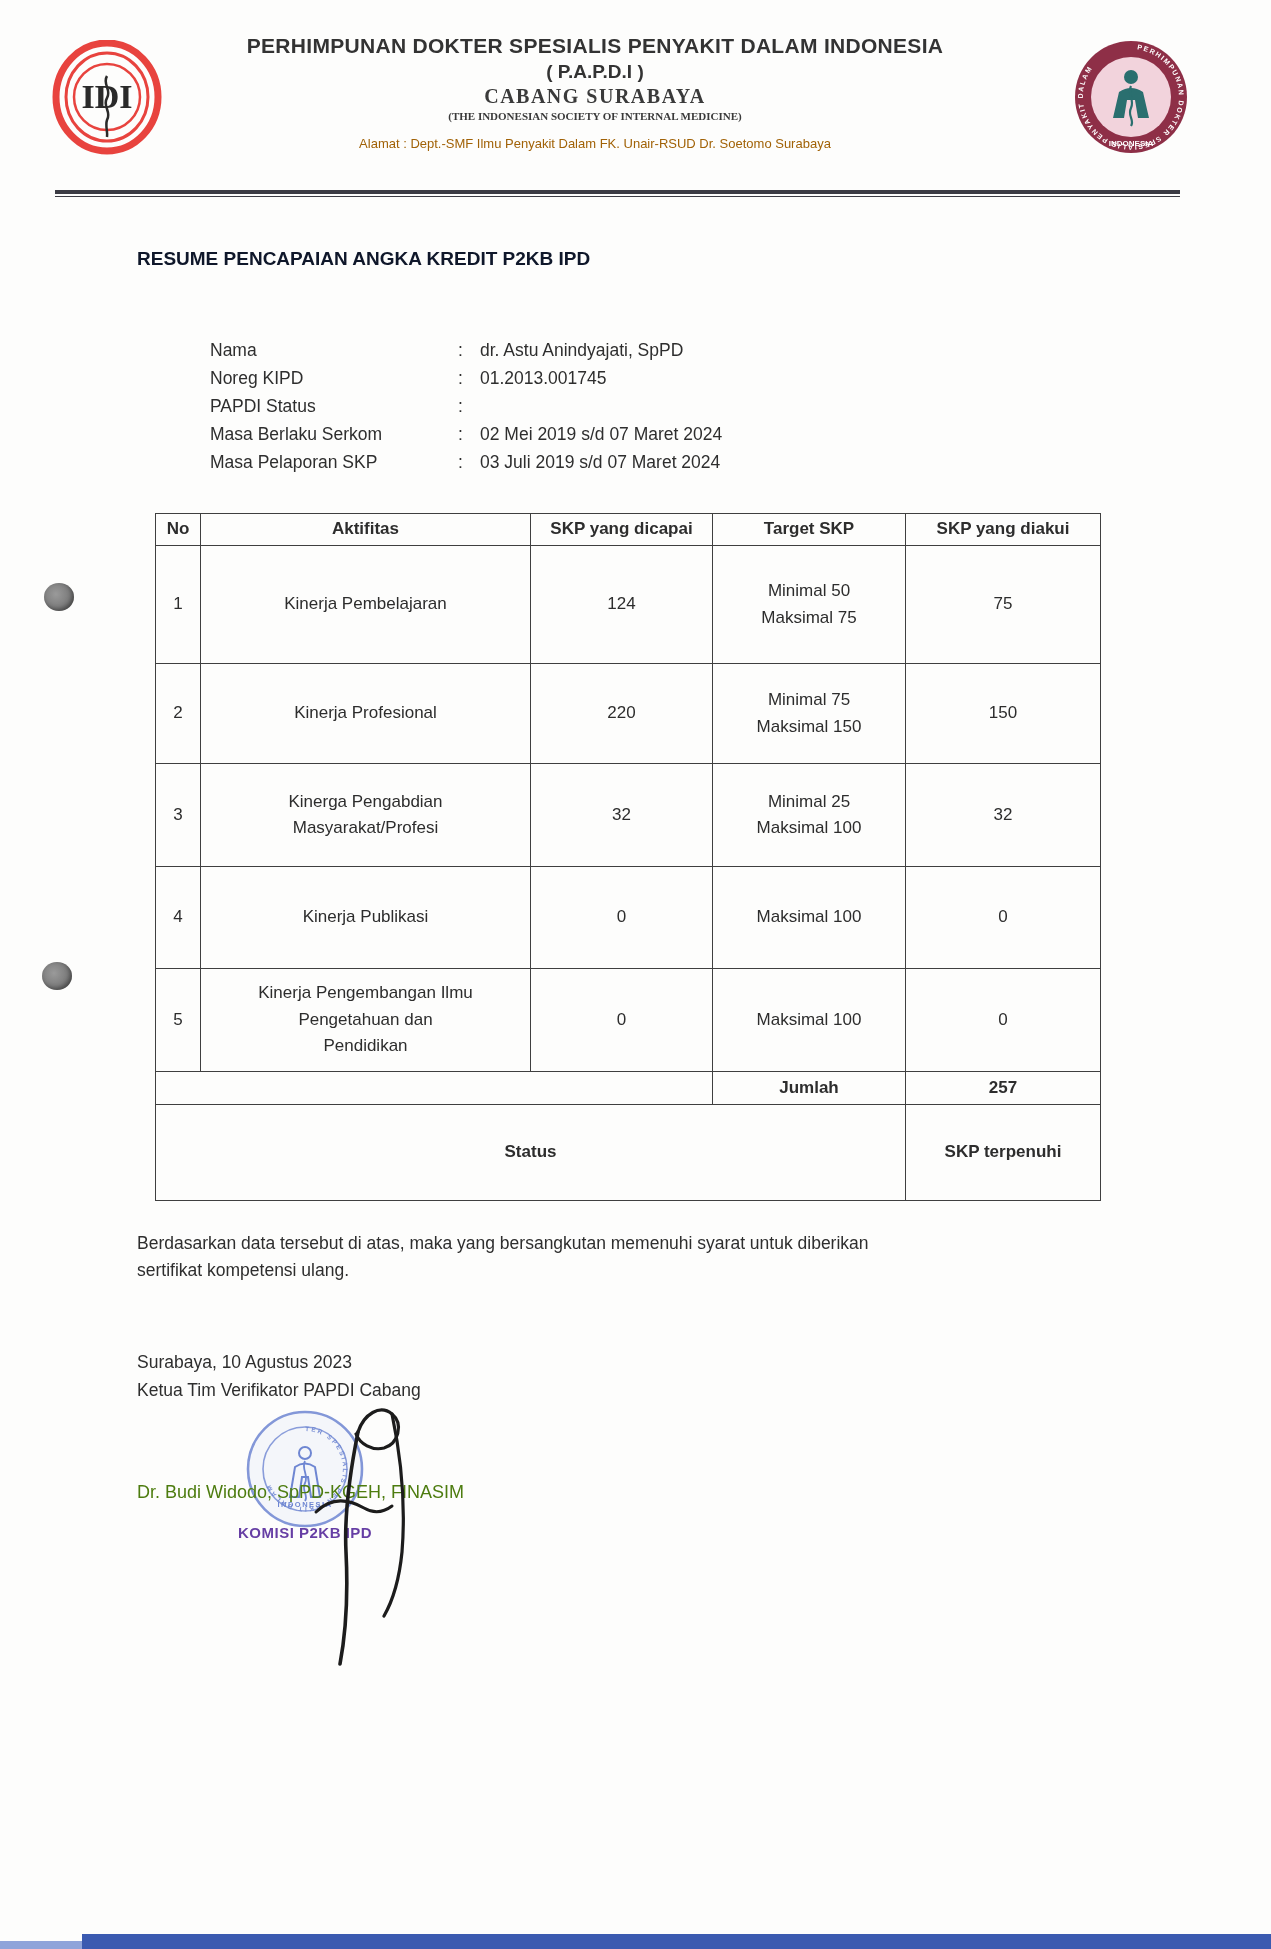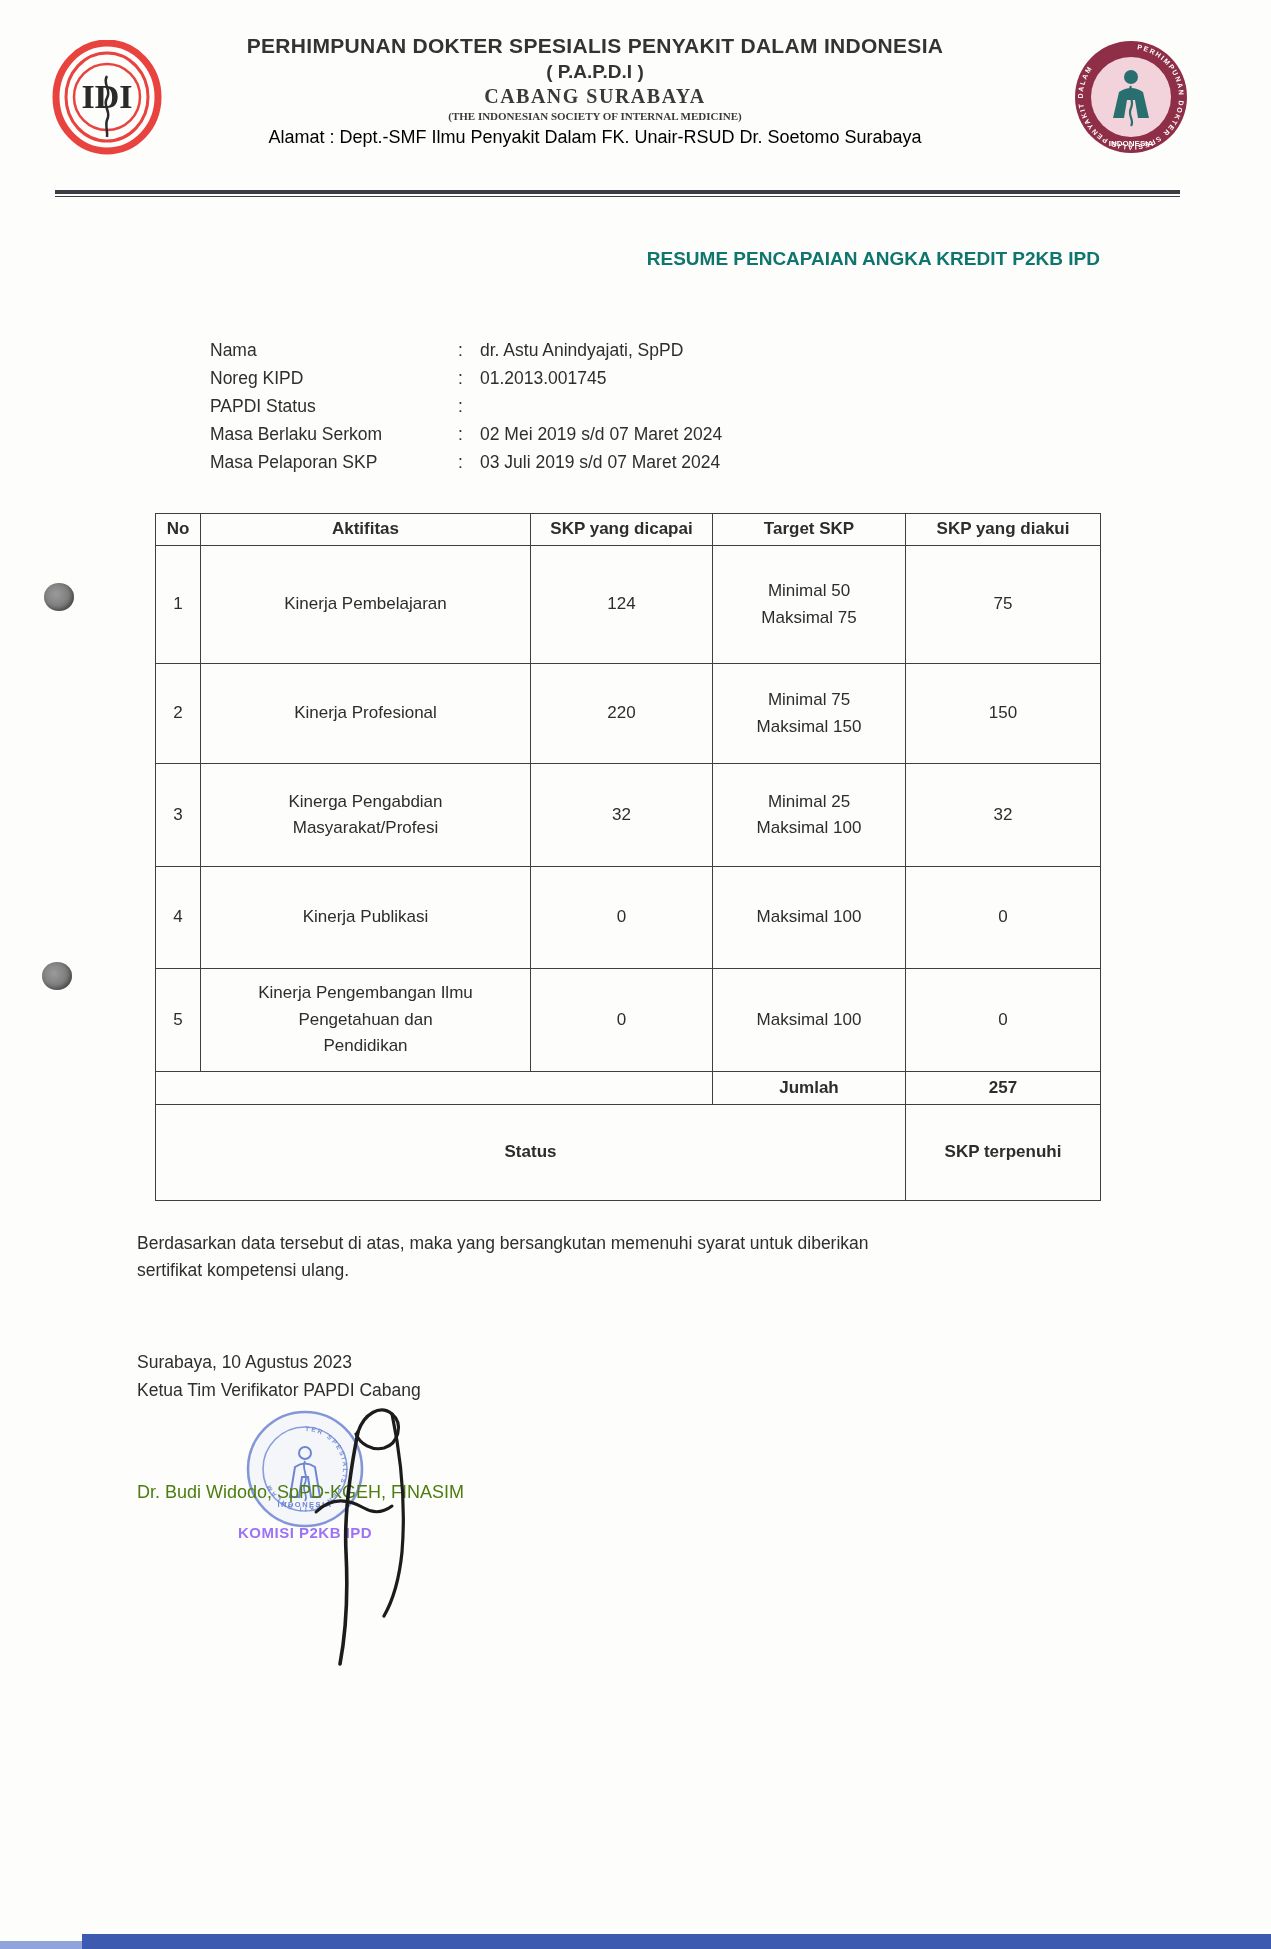--- a/index.html
+++ b/index.html
@@ -17,7 +17,7 @@
   .lh-abbr   { font-size:19px; font-weight:bold; color:#333; margin-top:3px; }
   .lh-branch { font-family:"Liberation Serif","DejaVu Serif",serif; font-size:20px; font-weight:bold; letter-spacing:1.5px; color:#3a3a3a; margin-top:2px; }
   .lh-eng    { font-family:"Liberation Serif","DejaVu Serif",serif; font-size:11px; font-weight:bold; color:#3a3a3a; margin-top:2px; }
-  .lh-addr1, .lh-addr2 { font-size:18px; color:#000000; margin-top:5px; }
+  .lh-addr1, .lh-addr2 { font-size:13px; color:#a16207; margin-top:14px; }
 
   .logo-left  { position:absolute; left:52px;  top:40px;  width:110px; height:115px; }
   .logo-right { position:absolute; left:1072px; top:36px; width:118px; height:122px; }

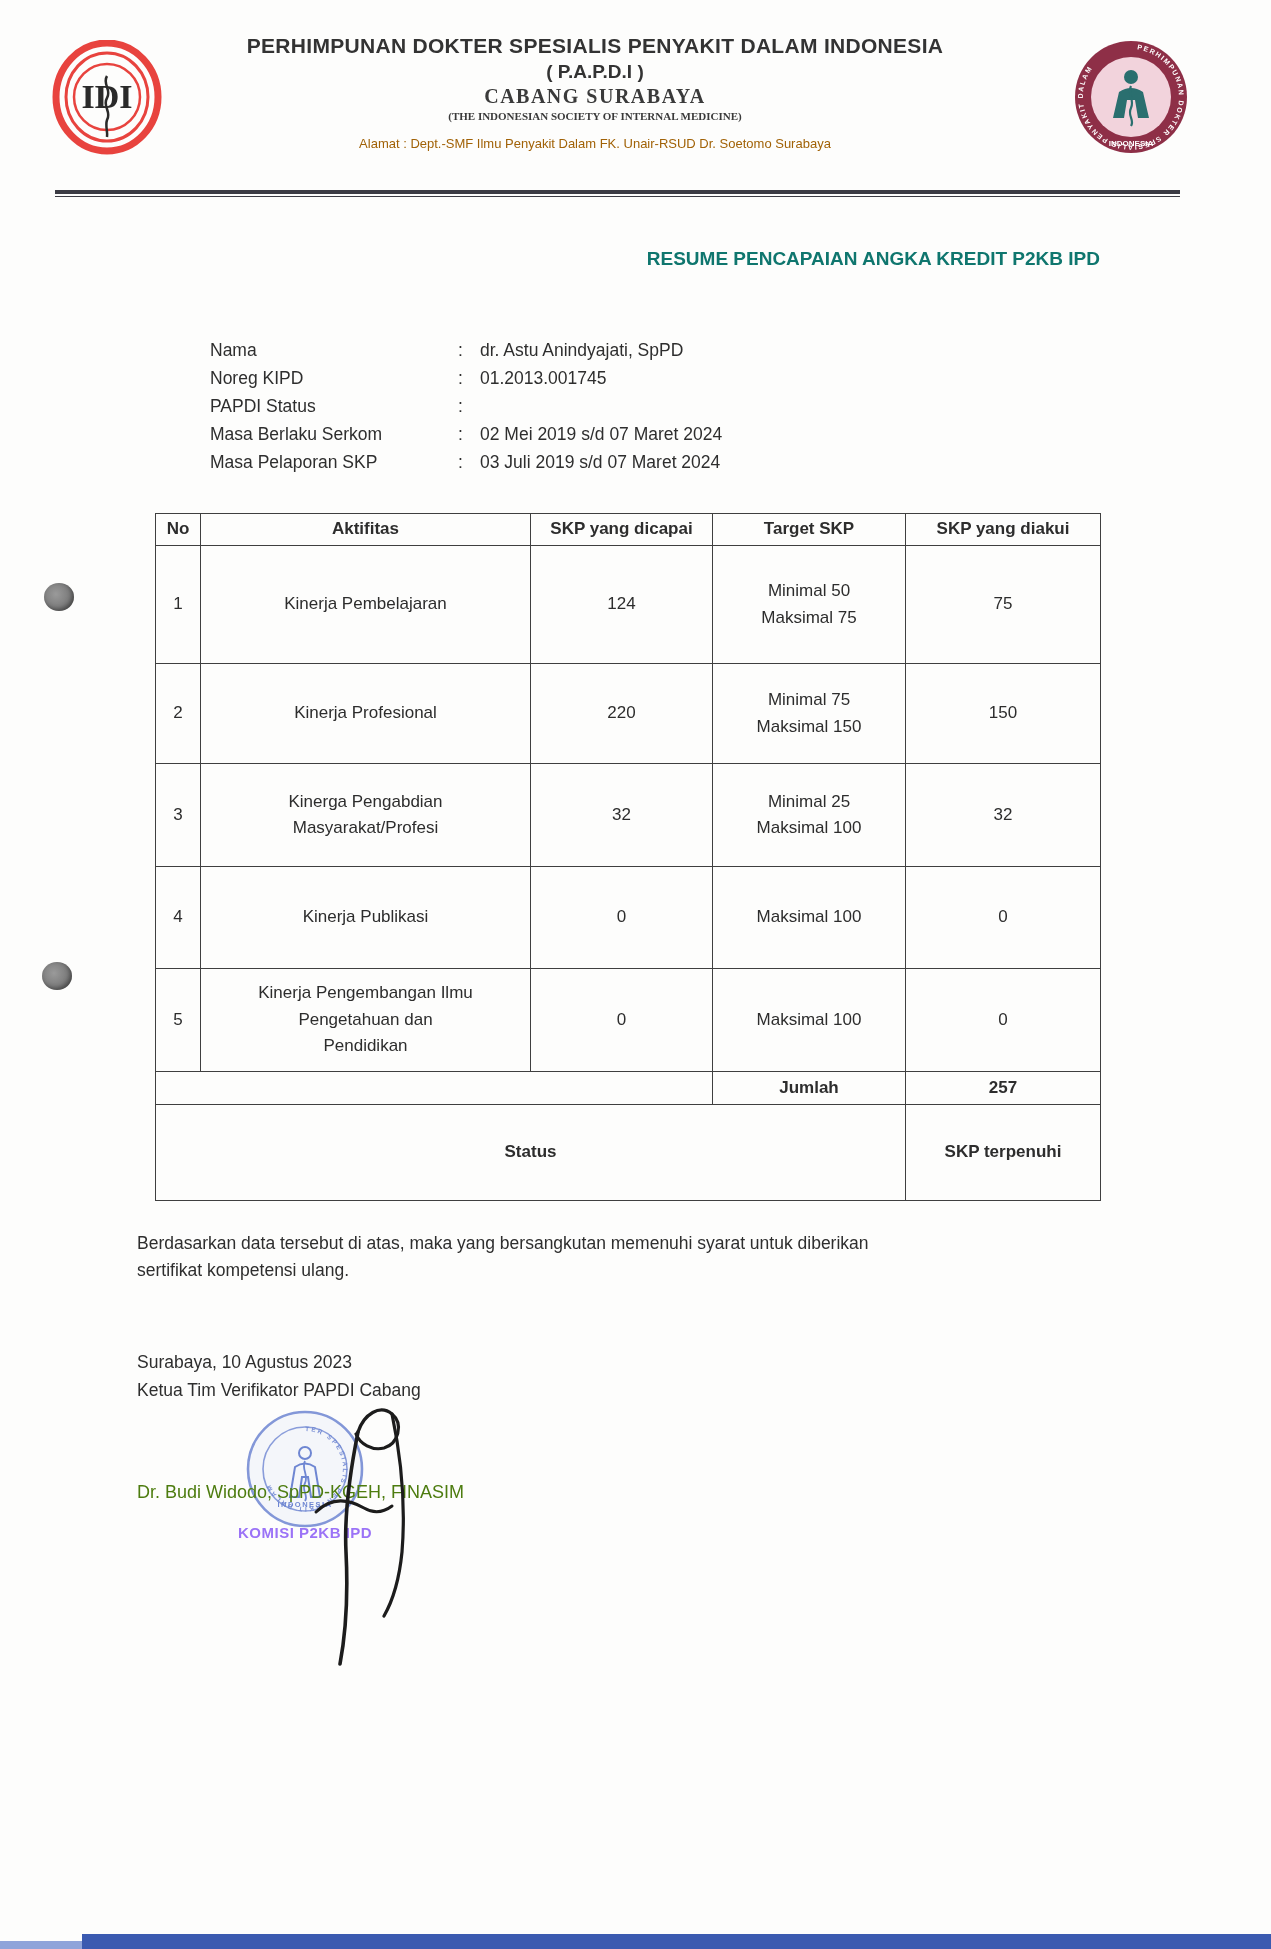--- a/index.html
+++ b/index.html
@@ -29,7 +29,7 @@
   
   .doc-title {
     position:absolute; left:137px; top:248px; width:963px;
-    text-align:right; font-size:19px; font-weight:bold; color:#0f766e;
+    text-align:left; font-size:19px; font-weight:bold; color:#0f172a;
   }
 
   

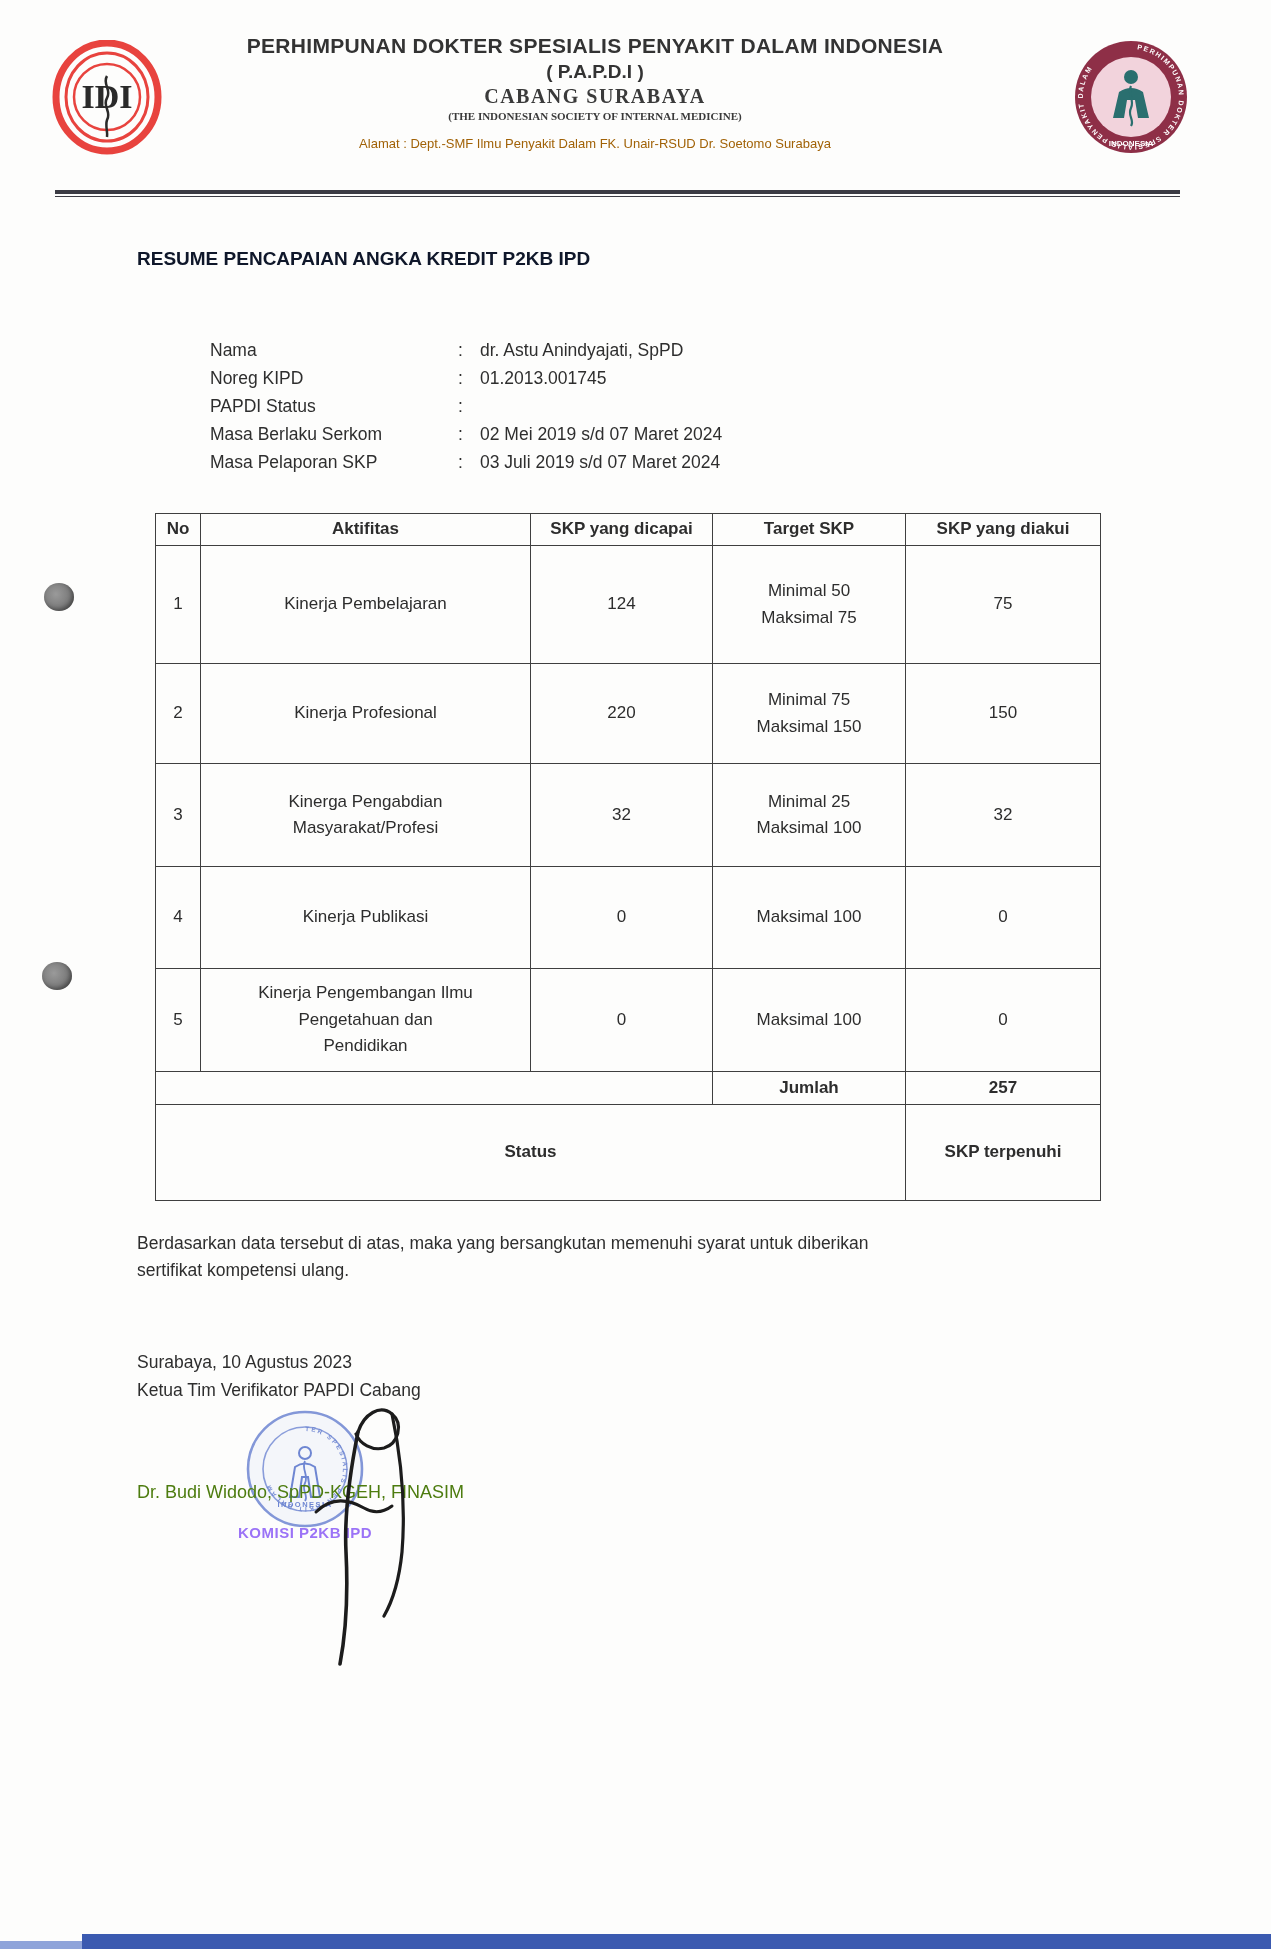--- a/index.html
+++ b/index.html
@@ -67,7 +67,7 @@
   .stamp-wrap { position:absolute; left:232px; top:1405px; width:150px; height:140px; z-index:1; }
   .stamp-text {
     position:absolute; left:238px; top:1524px; z-index:2;
-    font-size:15px; font-weight:bold; color:#8b5cf6; opacity:.85; letter-spacing:.5px;
+    font-size:15px; font-weight:bold; color:#4c1d95; opacity:.85; letter-spacing:.5px;
   }
   .signature-wrap { position:absolute; left:280px; top:1392px; width:220px; height:300px; z-index:4; pointer-events:none; }
 

